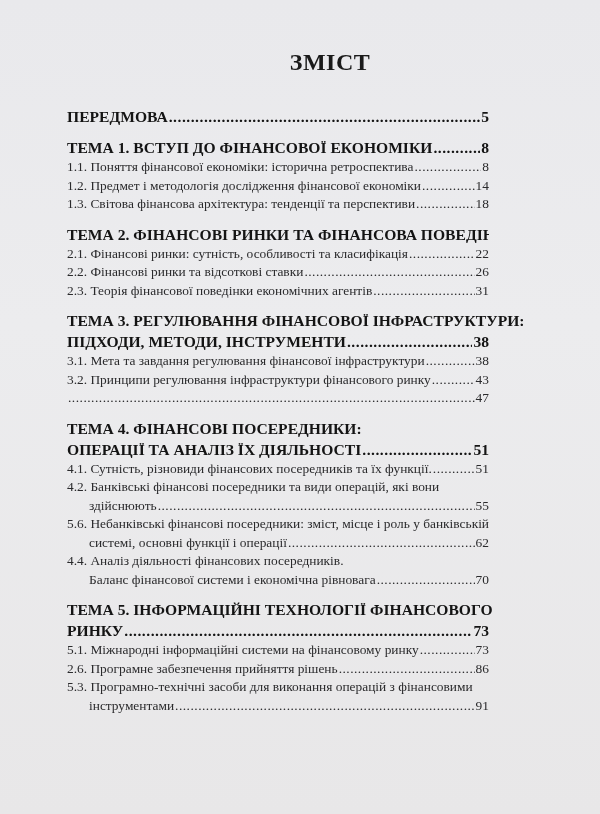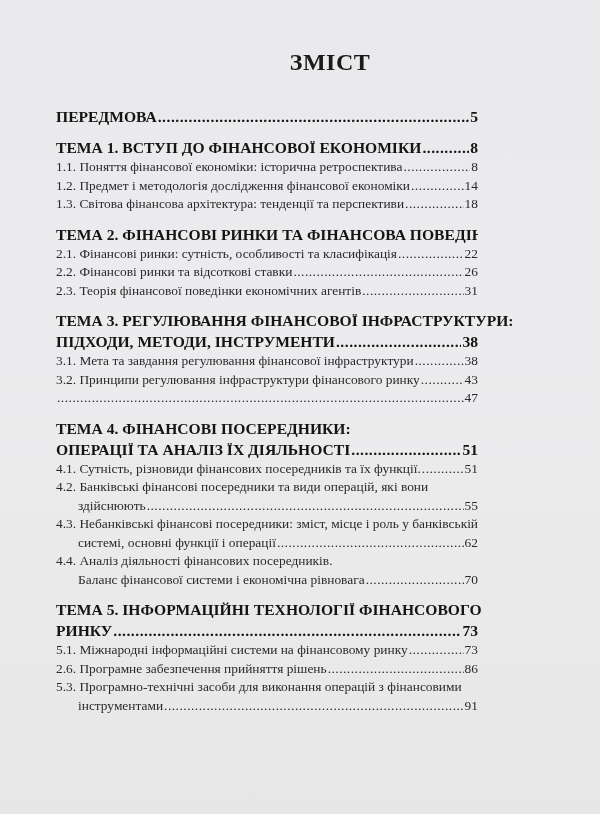--- a/index.html
+++ b/index.html
@@ -34,7 +34,7 @@
     }
     .toc {
       position: absolute;
-      left: 56px;
+      left: 67px;
       width: 422px;
       top: 106px;
     }

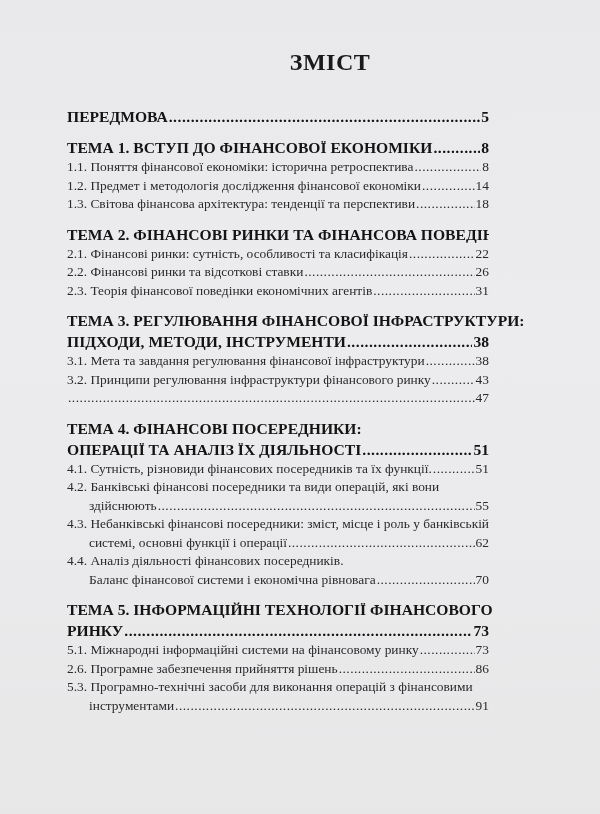--- a/index.html
+++ b/index.html
@@ -212,7 +212,7 @@
           </div>
       </div>
       <div class="section">
-        <div style="white-space:nowrap;">4.3. Небанківські фінансові посередники: зміст, місце і роль у банківській</div>
+        <div style="white-space:nowrap;">5.6. Небанківські фінансові посередники: зміст, місце і роль у банківській</div>
         <div class="row cont">
             <span class="label">системі, основні функції і операції</span>
             <span class="dots"></span>

